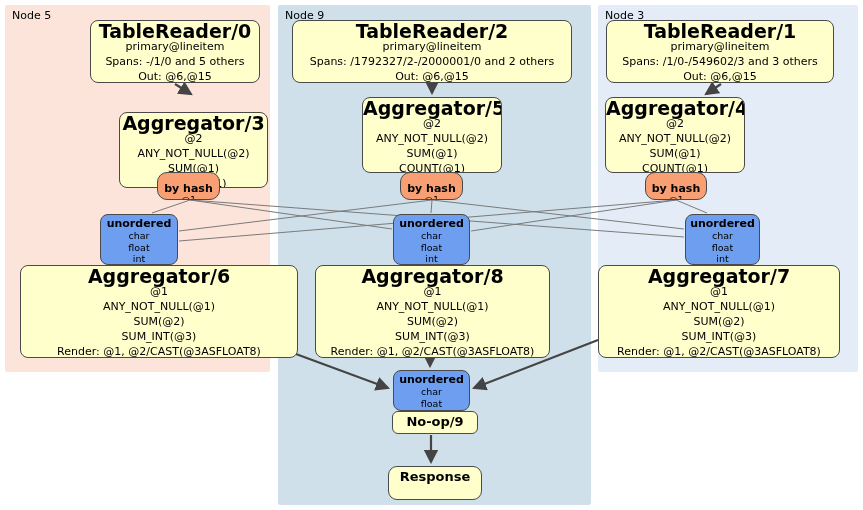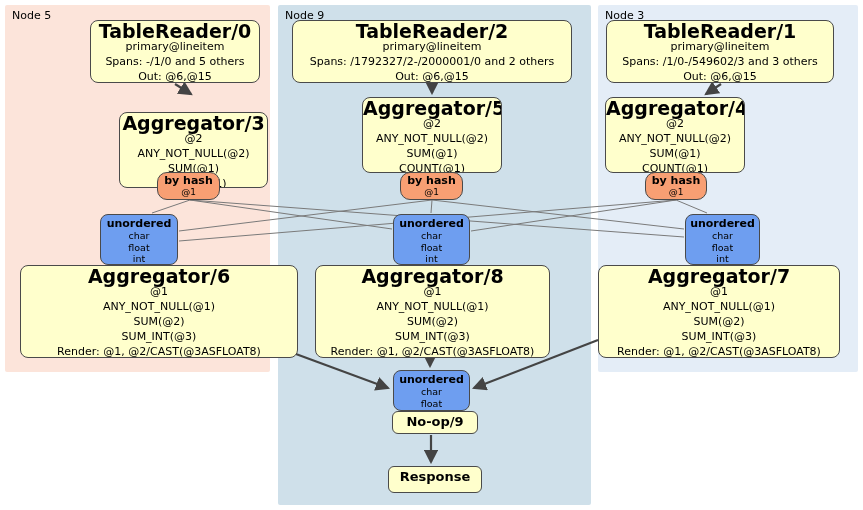--- a/index.html
+++ b/index.html
@@ -19,7 +19,7 @@
   .proc .title { font-weight:bold; font-size:19px; line-height:16px; white-space:nowrap; }
   .proc .line  { font-size:11px; line-height:15px; white-space:nowrap; }
 
-  .router { background:var(--router-fill,#f89f73); border-radius:10px; padding-top:1px;text-align:center; }
+  .router { background:var(--router-fill,#f89f73); border-radius:10px; padding-top:9px;text-align:center; }
   .router .title { font-weight:bold; font-size:11px; line-height:13px; }
   .router .line  { font-size:9px; line-height:11px; }
 

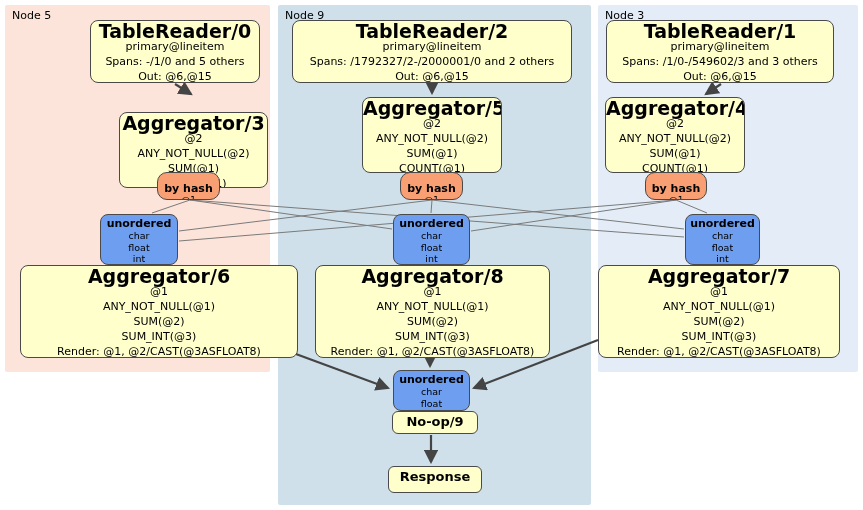--- a/index.html
+++ b/index.html
@@ -48,7 +48,7 @@
   .b-agg7 { left:598px; top:265px; width:242px; height:93px; }
   .b-unoF { left:393px; top:370px; width:77px;  height:41px; }
   .b-noop { left:392px; top:411px; width:86px;  height:23px; }
-  .b-resp { left:388px; top:466px; width:94px;  height:27px; }
+  .b-resp { left:388px; top:466px; width:94px;  height:34px;border-radius:9px; }
 </style>
 </head>
 <body>

